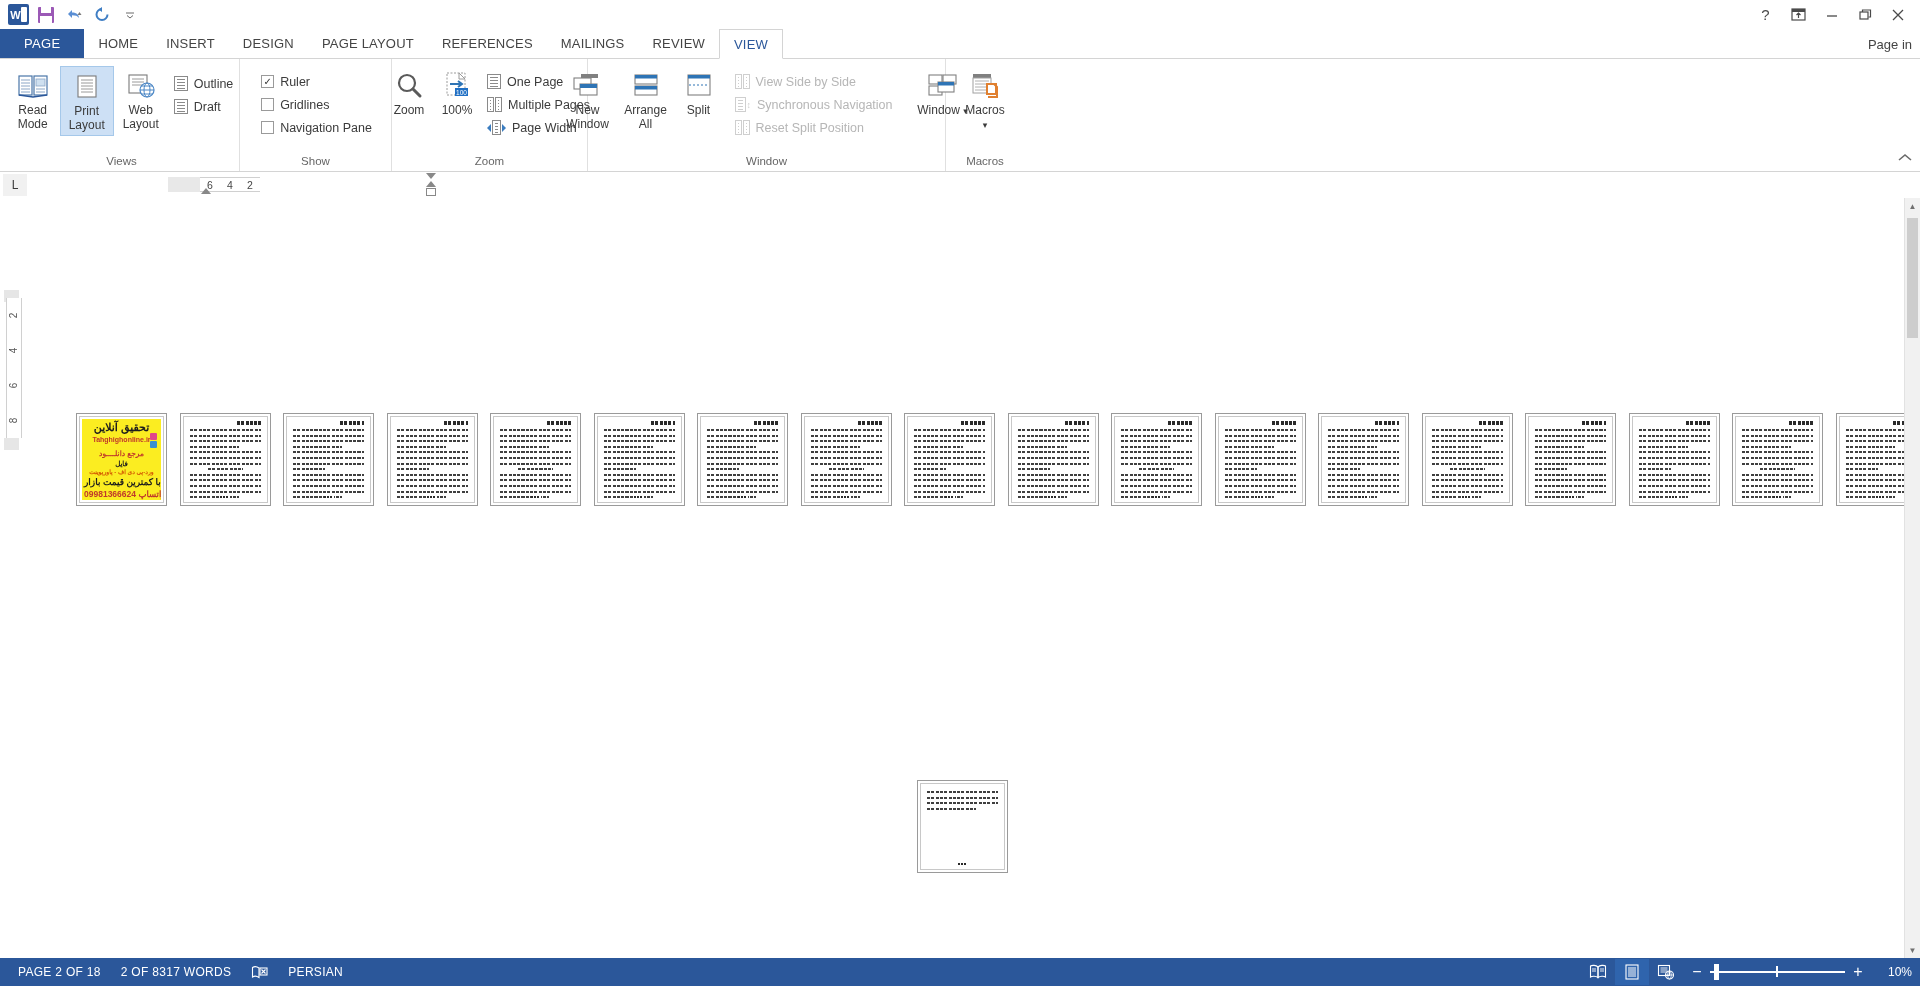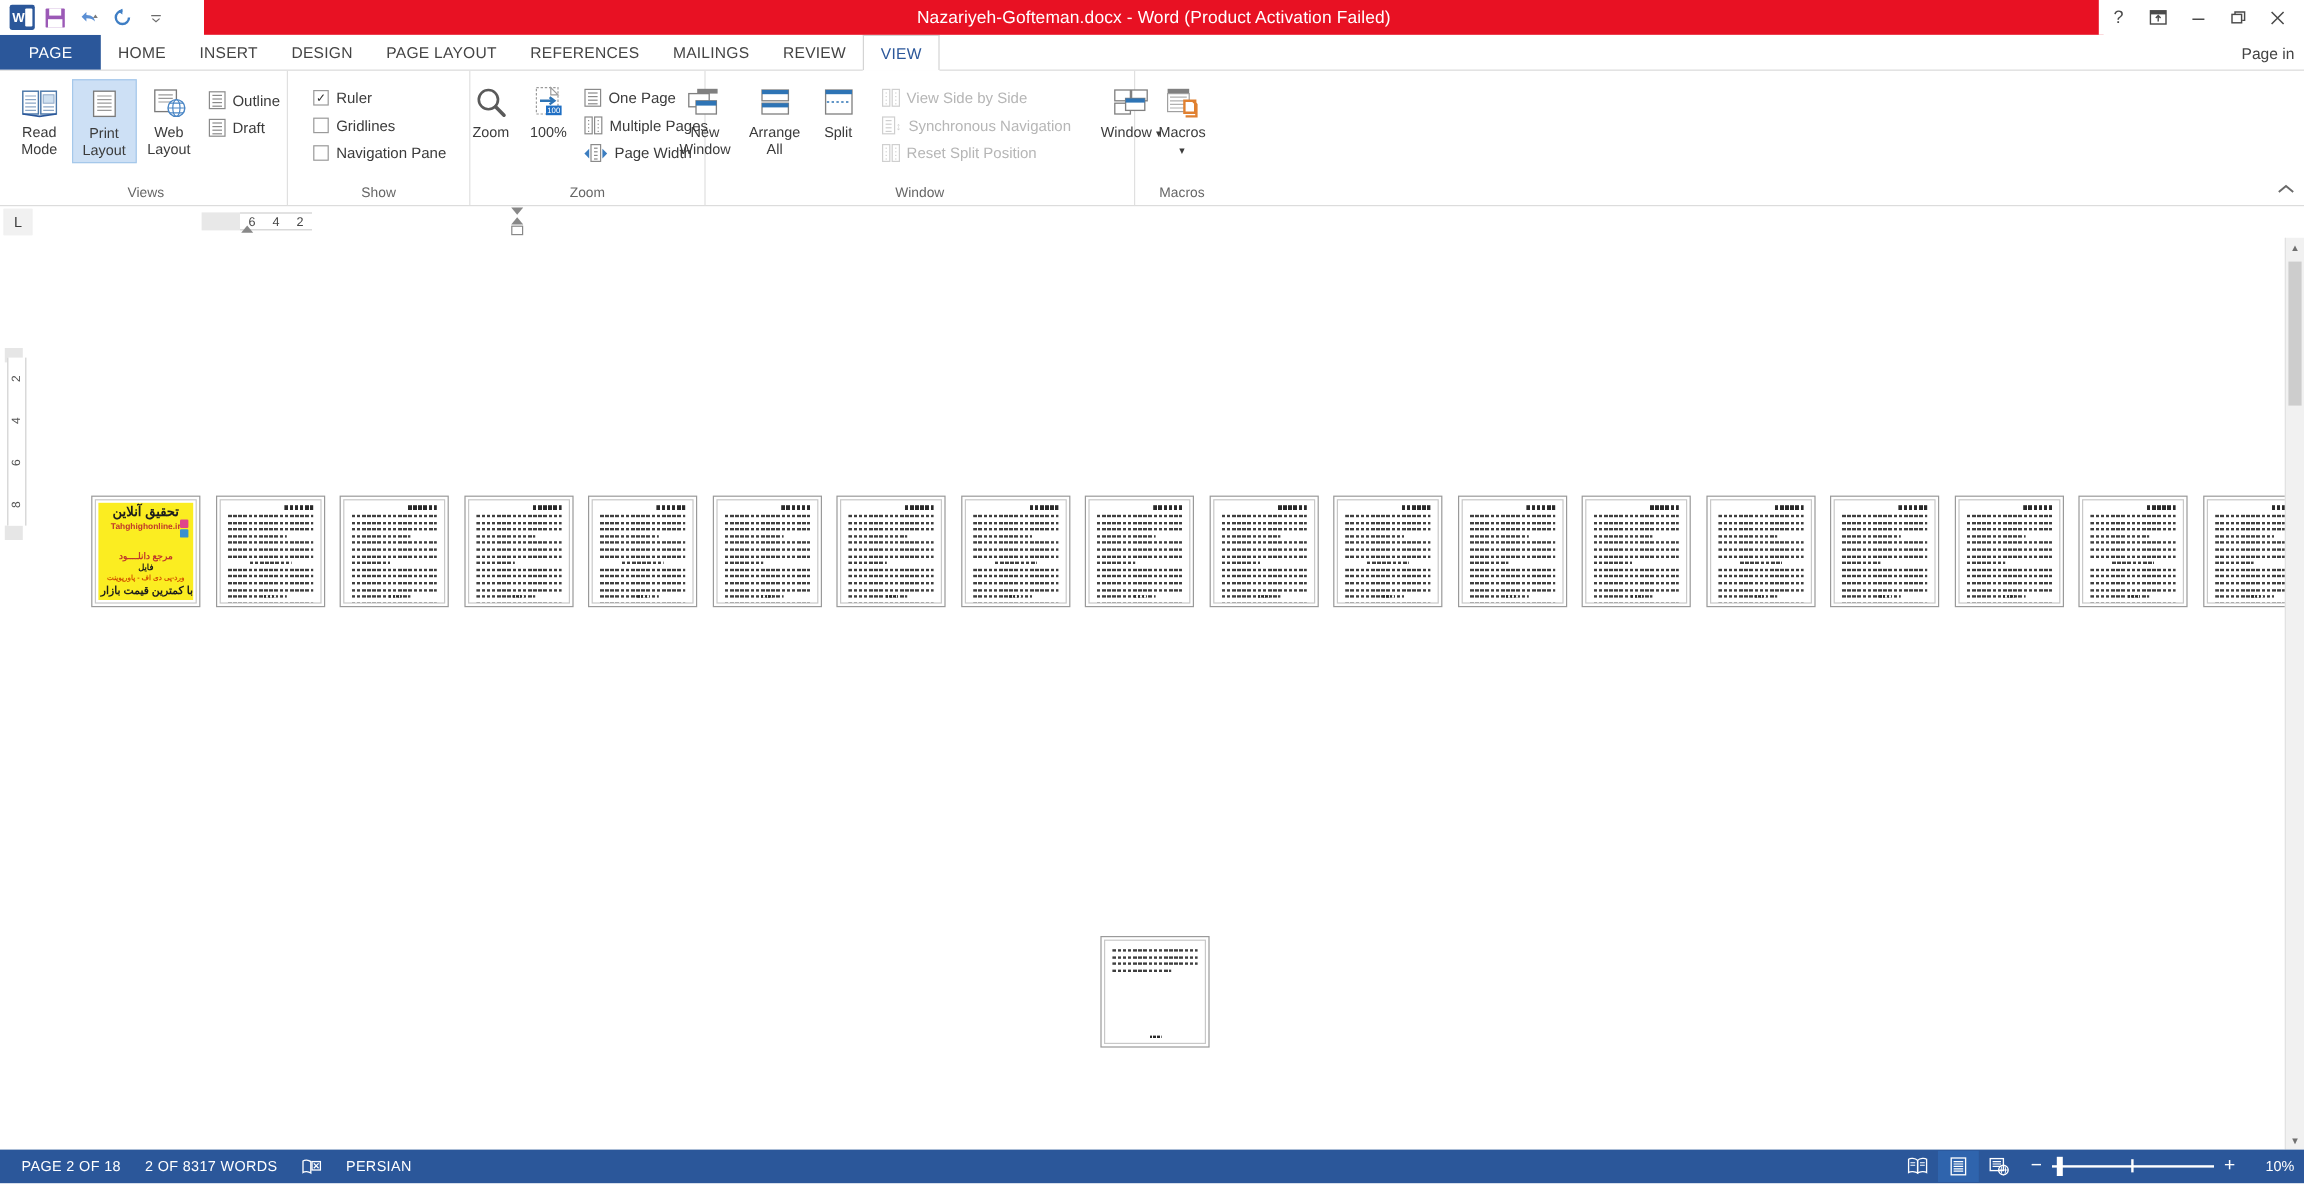--- a/index.html
+++ b/index.html
@@ -421,9 +421,6 @@
     </div>
   </div>
 
-  <div class="titlebar-red">
-    <div class="title-text">Nazariyeh-Gofteman.docx  -  Word (Product Activation Failed)</div>
-  </div>
 
   <div class="win-ctrls">
     <div class="wc">

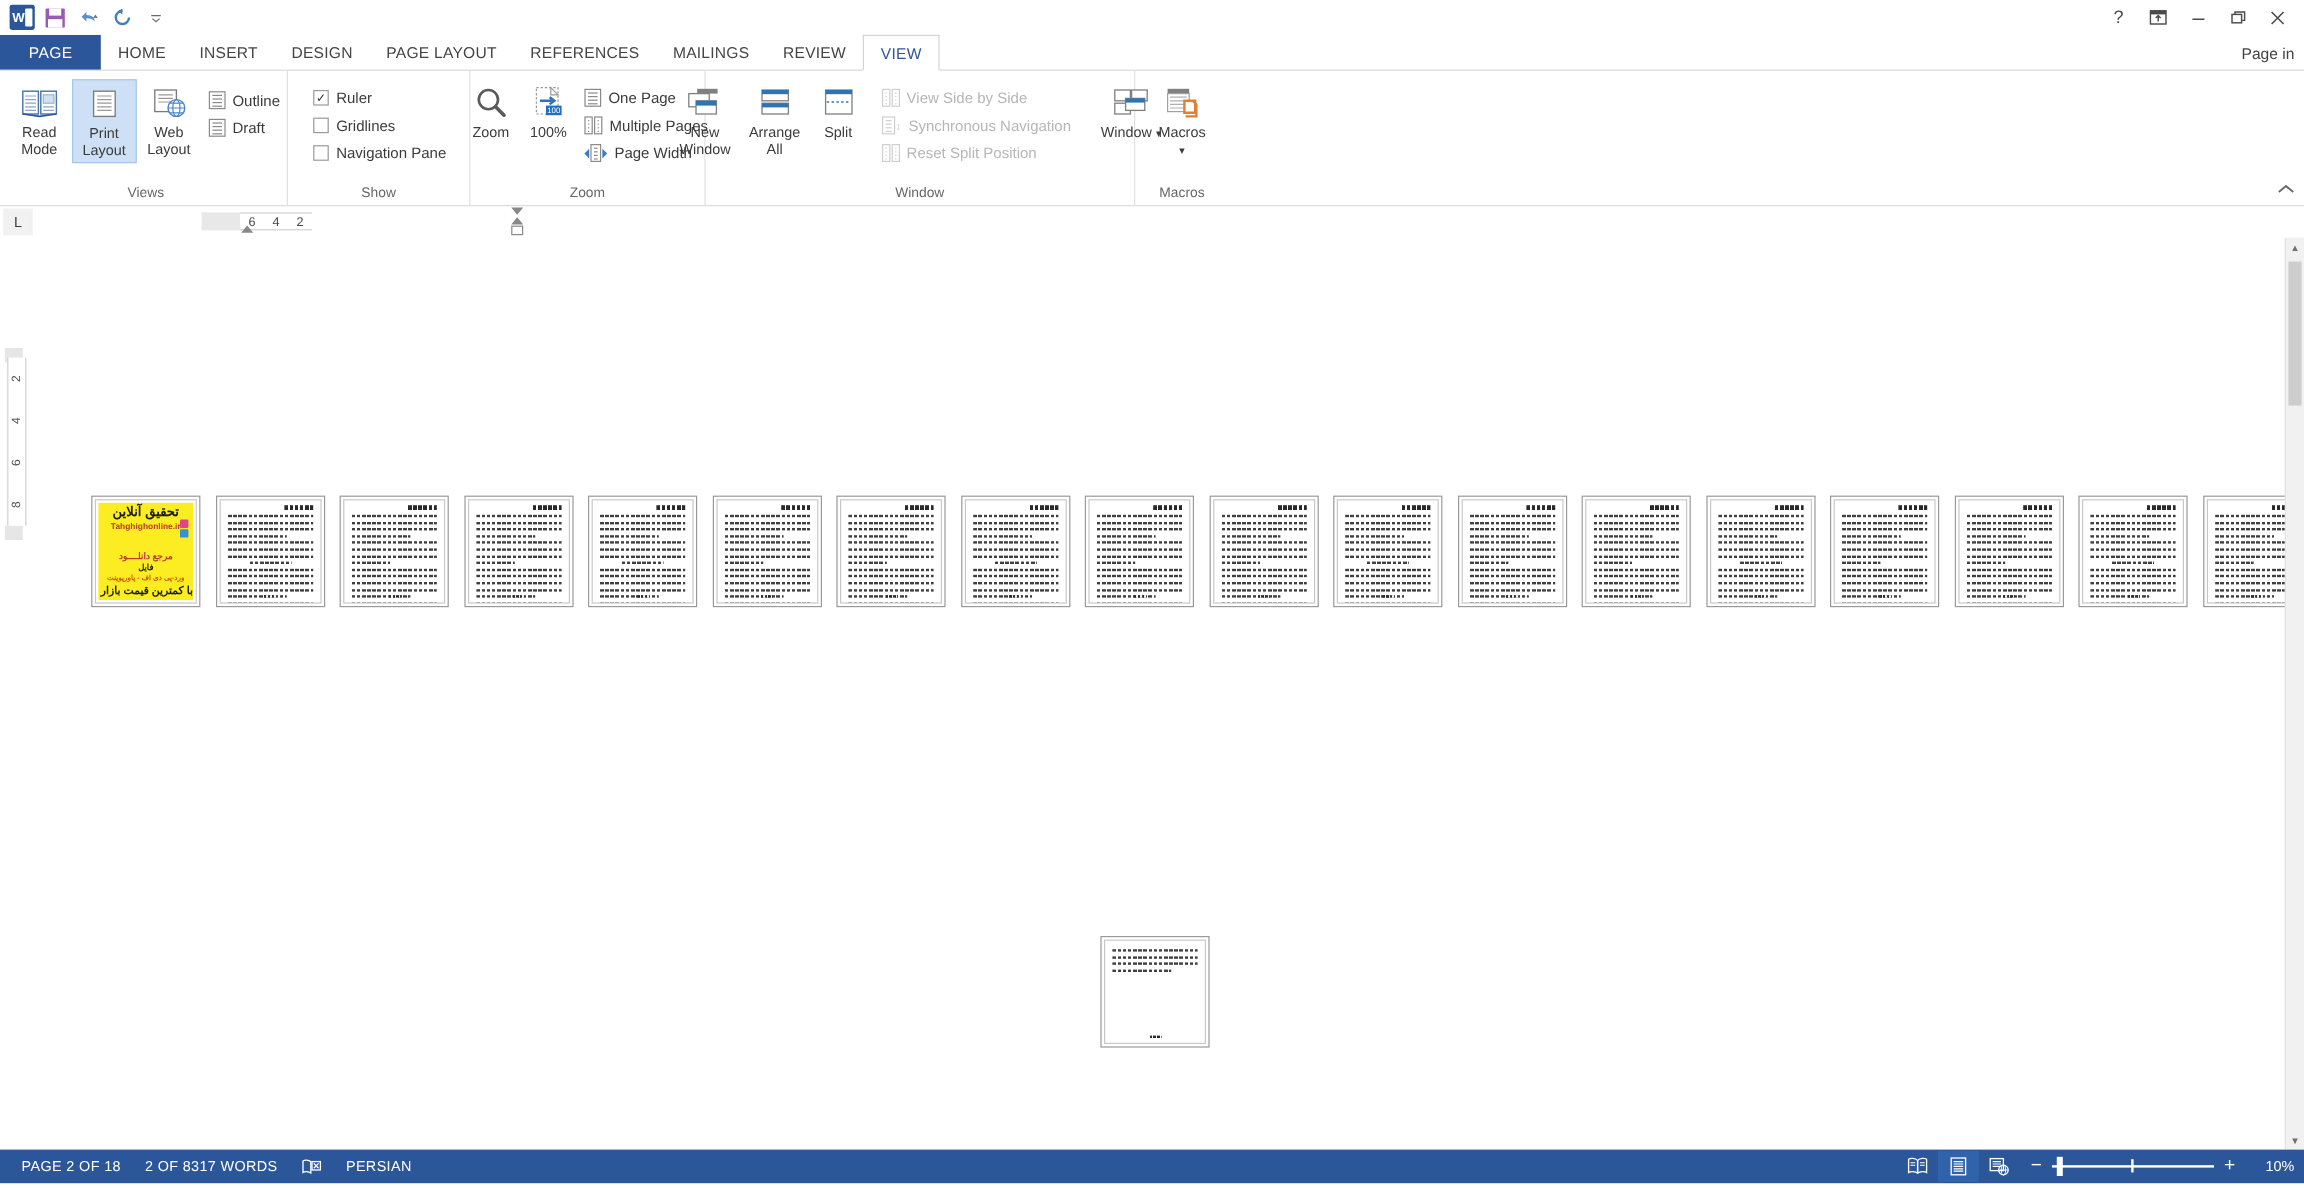--- a/index.html
+++ b/index.html
@@ -749,7 +749,7 @@
           <div class="adpage">
             <div class="ad-l ad-t1">تحقیق آنلاین</div>
             <div class="ad-l ad-t2" style="margin-top:2px;">Tahghighonline.ir</div>
-            <div class="ad-l ad-t3" style="margin-top:17px;">مرجع دانلــــود</div>
+            <div class="ad-l ad-t3" style="margin-top:7px;">مرجع دانلــــود</div>
             <div class="ad-l ad-t4" style="margin-top:2px;">فایل</div>
             <div class="ad-l ad-t5" style="margin-top:2px;">ورد-پی دی اف - پاورپوینت</div>
             <div class="ad-l ad-t6" style="margin-top:3px;">با کمترین قیمت بازار</div>

